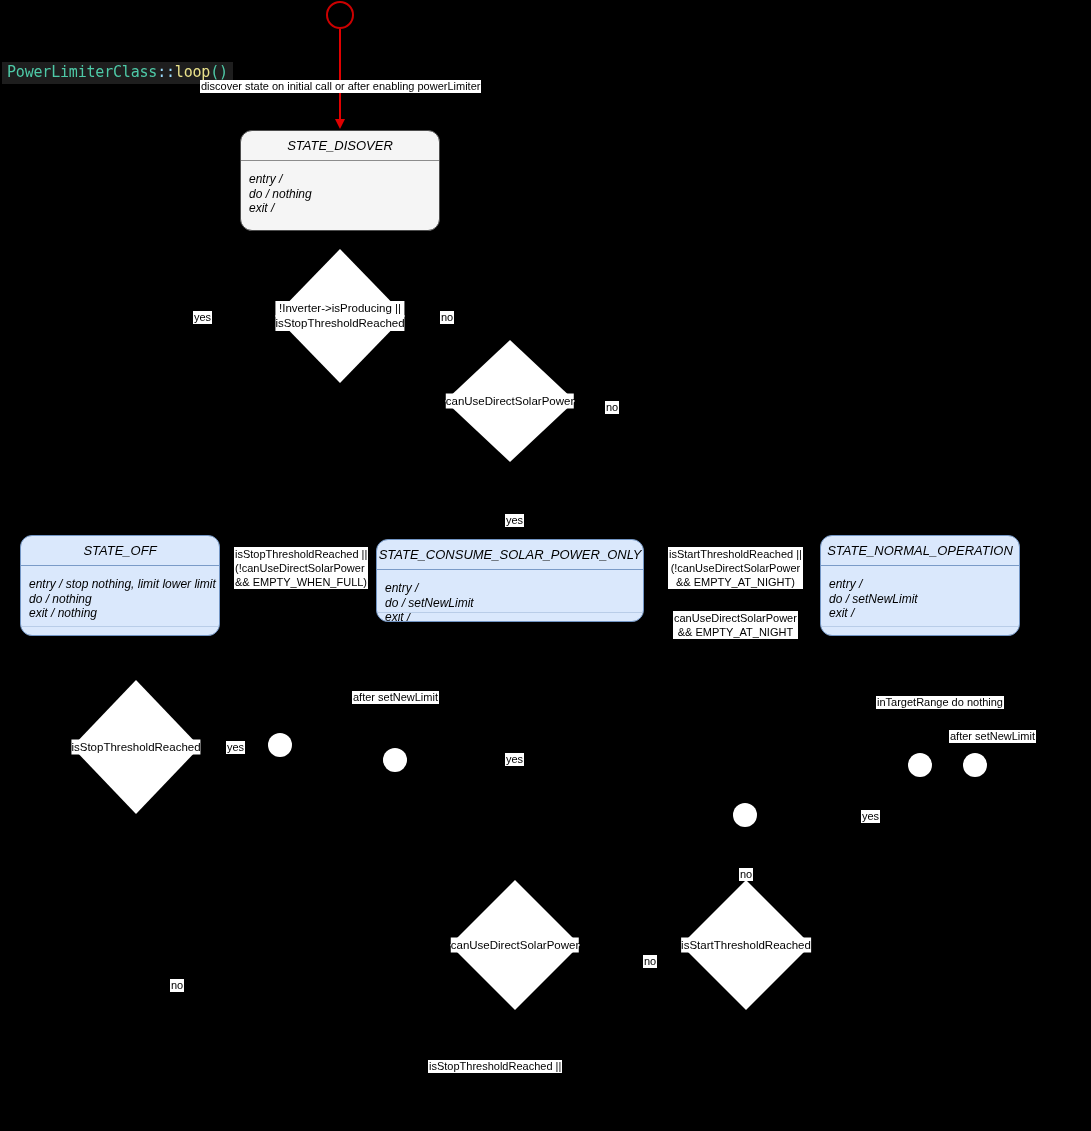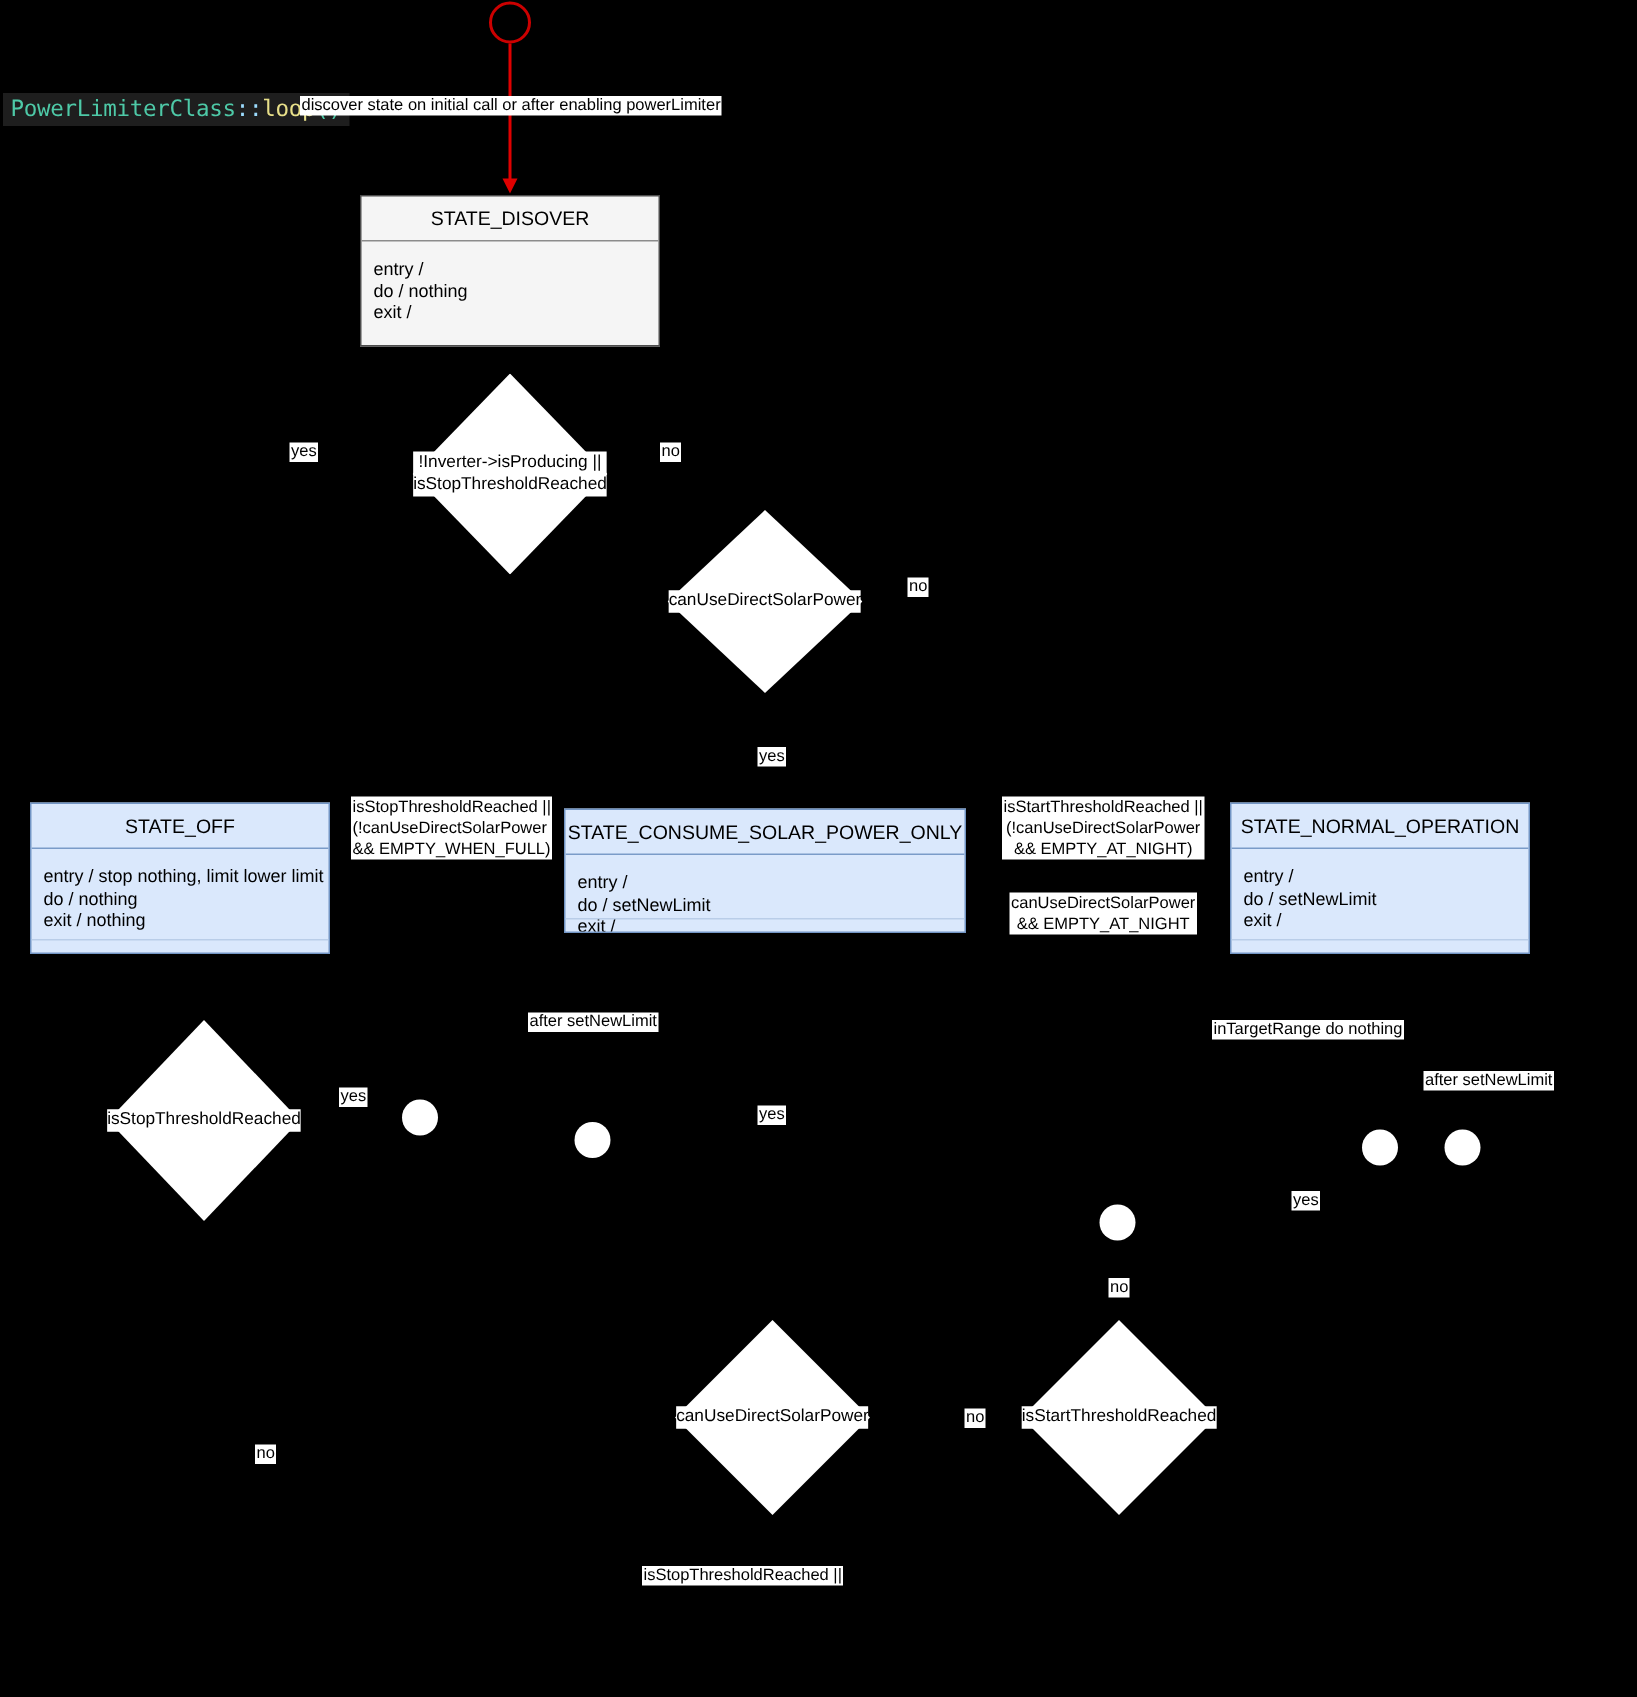--- a/index.html
+++ b/index.html
@@ -41,6 +41,7 @@
     line-height: 13px;
     white-space: nowrap;
     padding: 0 1px;
+    margin-top: 16px;
   }
   .chip.multi { white-space: pre; text-align: left; }
 

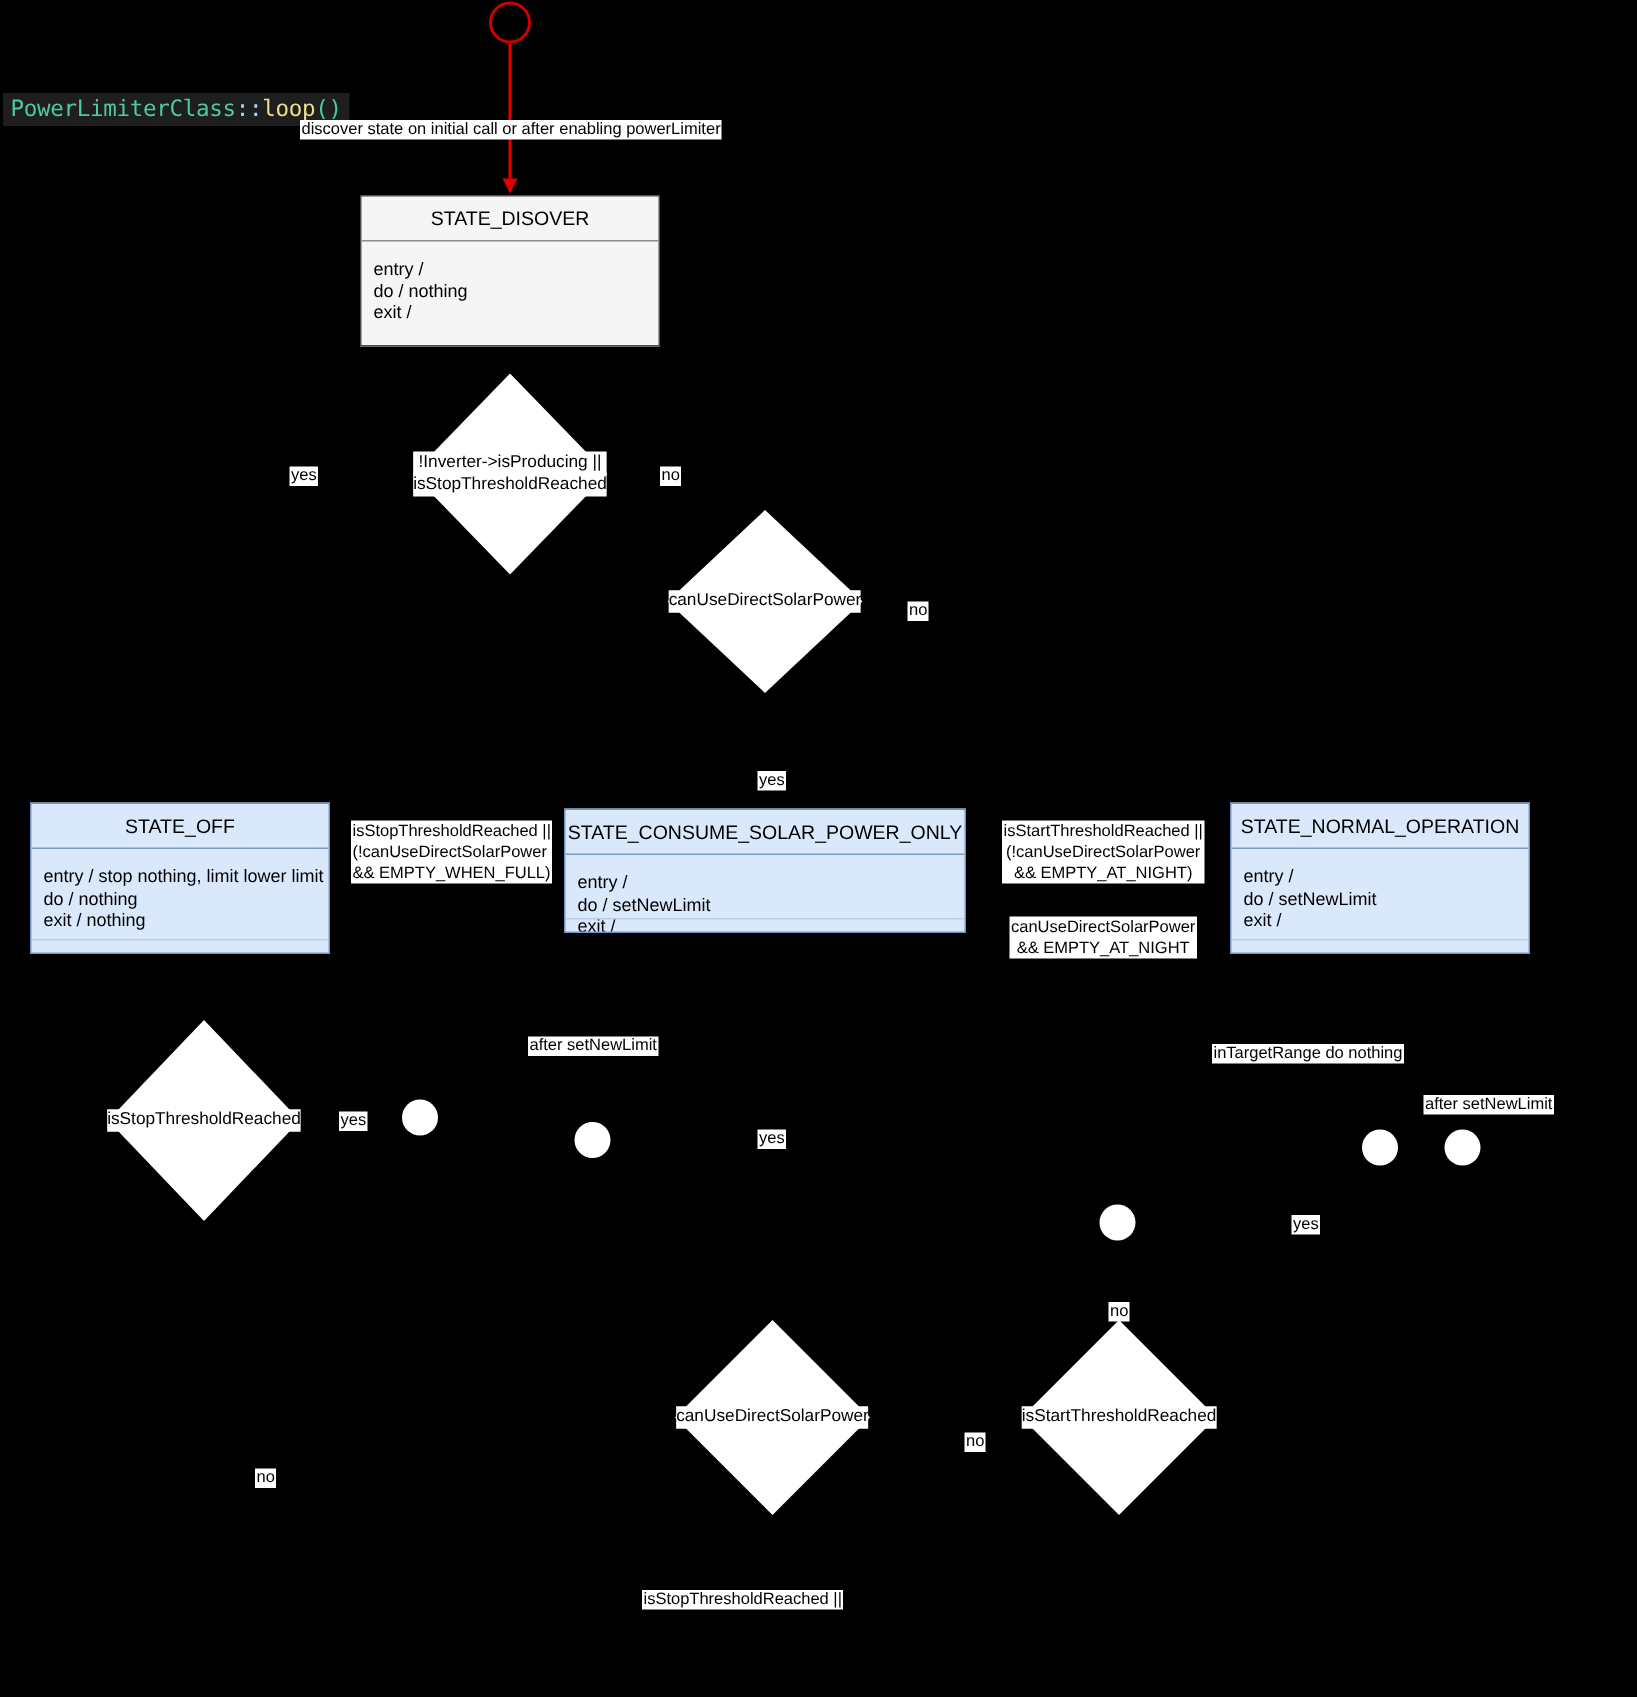--- a/index.html
+++ b/index.html
@@ -47,9 +47,10 @@
 
   
   .state-box {
-    border-radius: 0;
+    border-radius: 12px;
     box-sizing: border-box;
     overflow: hidden;
+    font-style: italic;
   }
   .state-box .title {
     text-align: center;

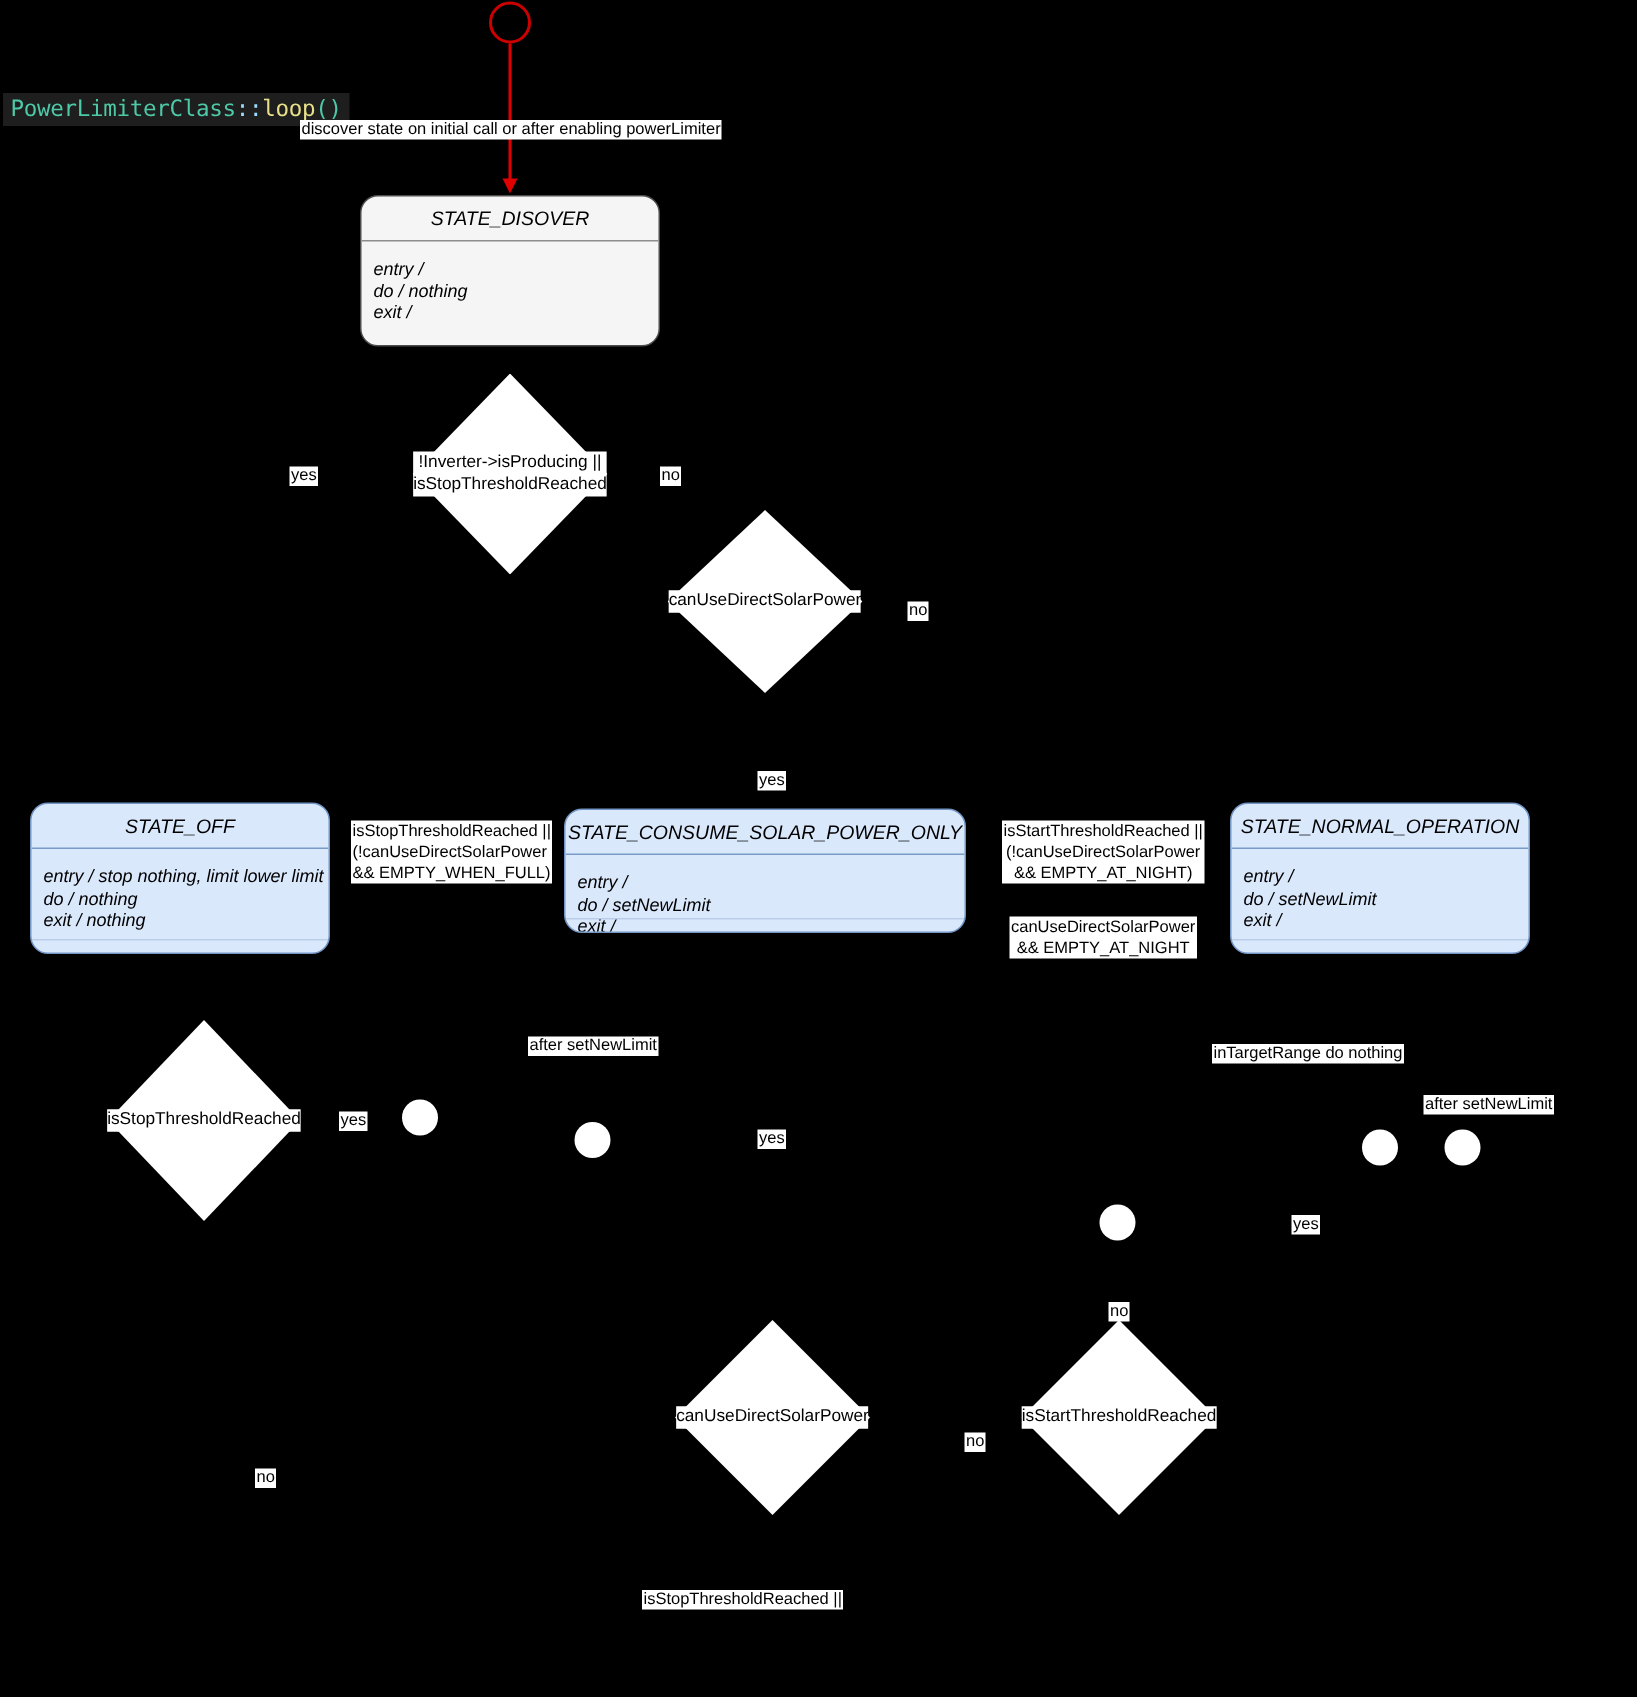--- a/index.html
+++ b/index.html
@@ -235,7 +235,7 @@
 
   <div class="abs chip" style="left:505px; top:737px;">yes</div>
 
-  <div class="abs chip" style="left:808px; top:680px;">inTargetRange do nothing</div>
+  <div class="abs chip" style="left:876px; top:680px;">inTargetRange do nothing</div>
   <div class="abs chip" style="left:949px; top:714px;">after setNewLimit</div>
 
   <div class="abs dot" style="left:908px; top:753px; width:24px; height:24px;"></div>

